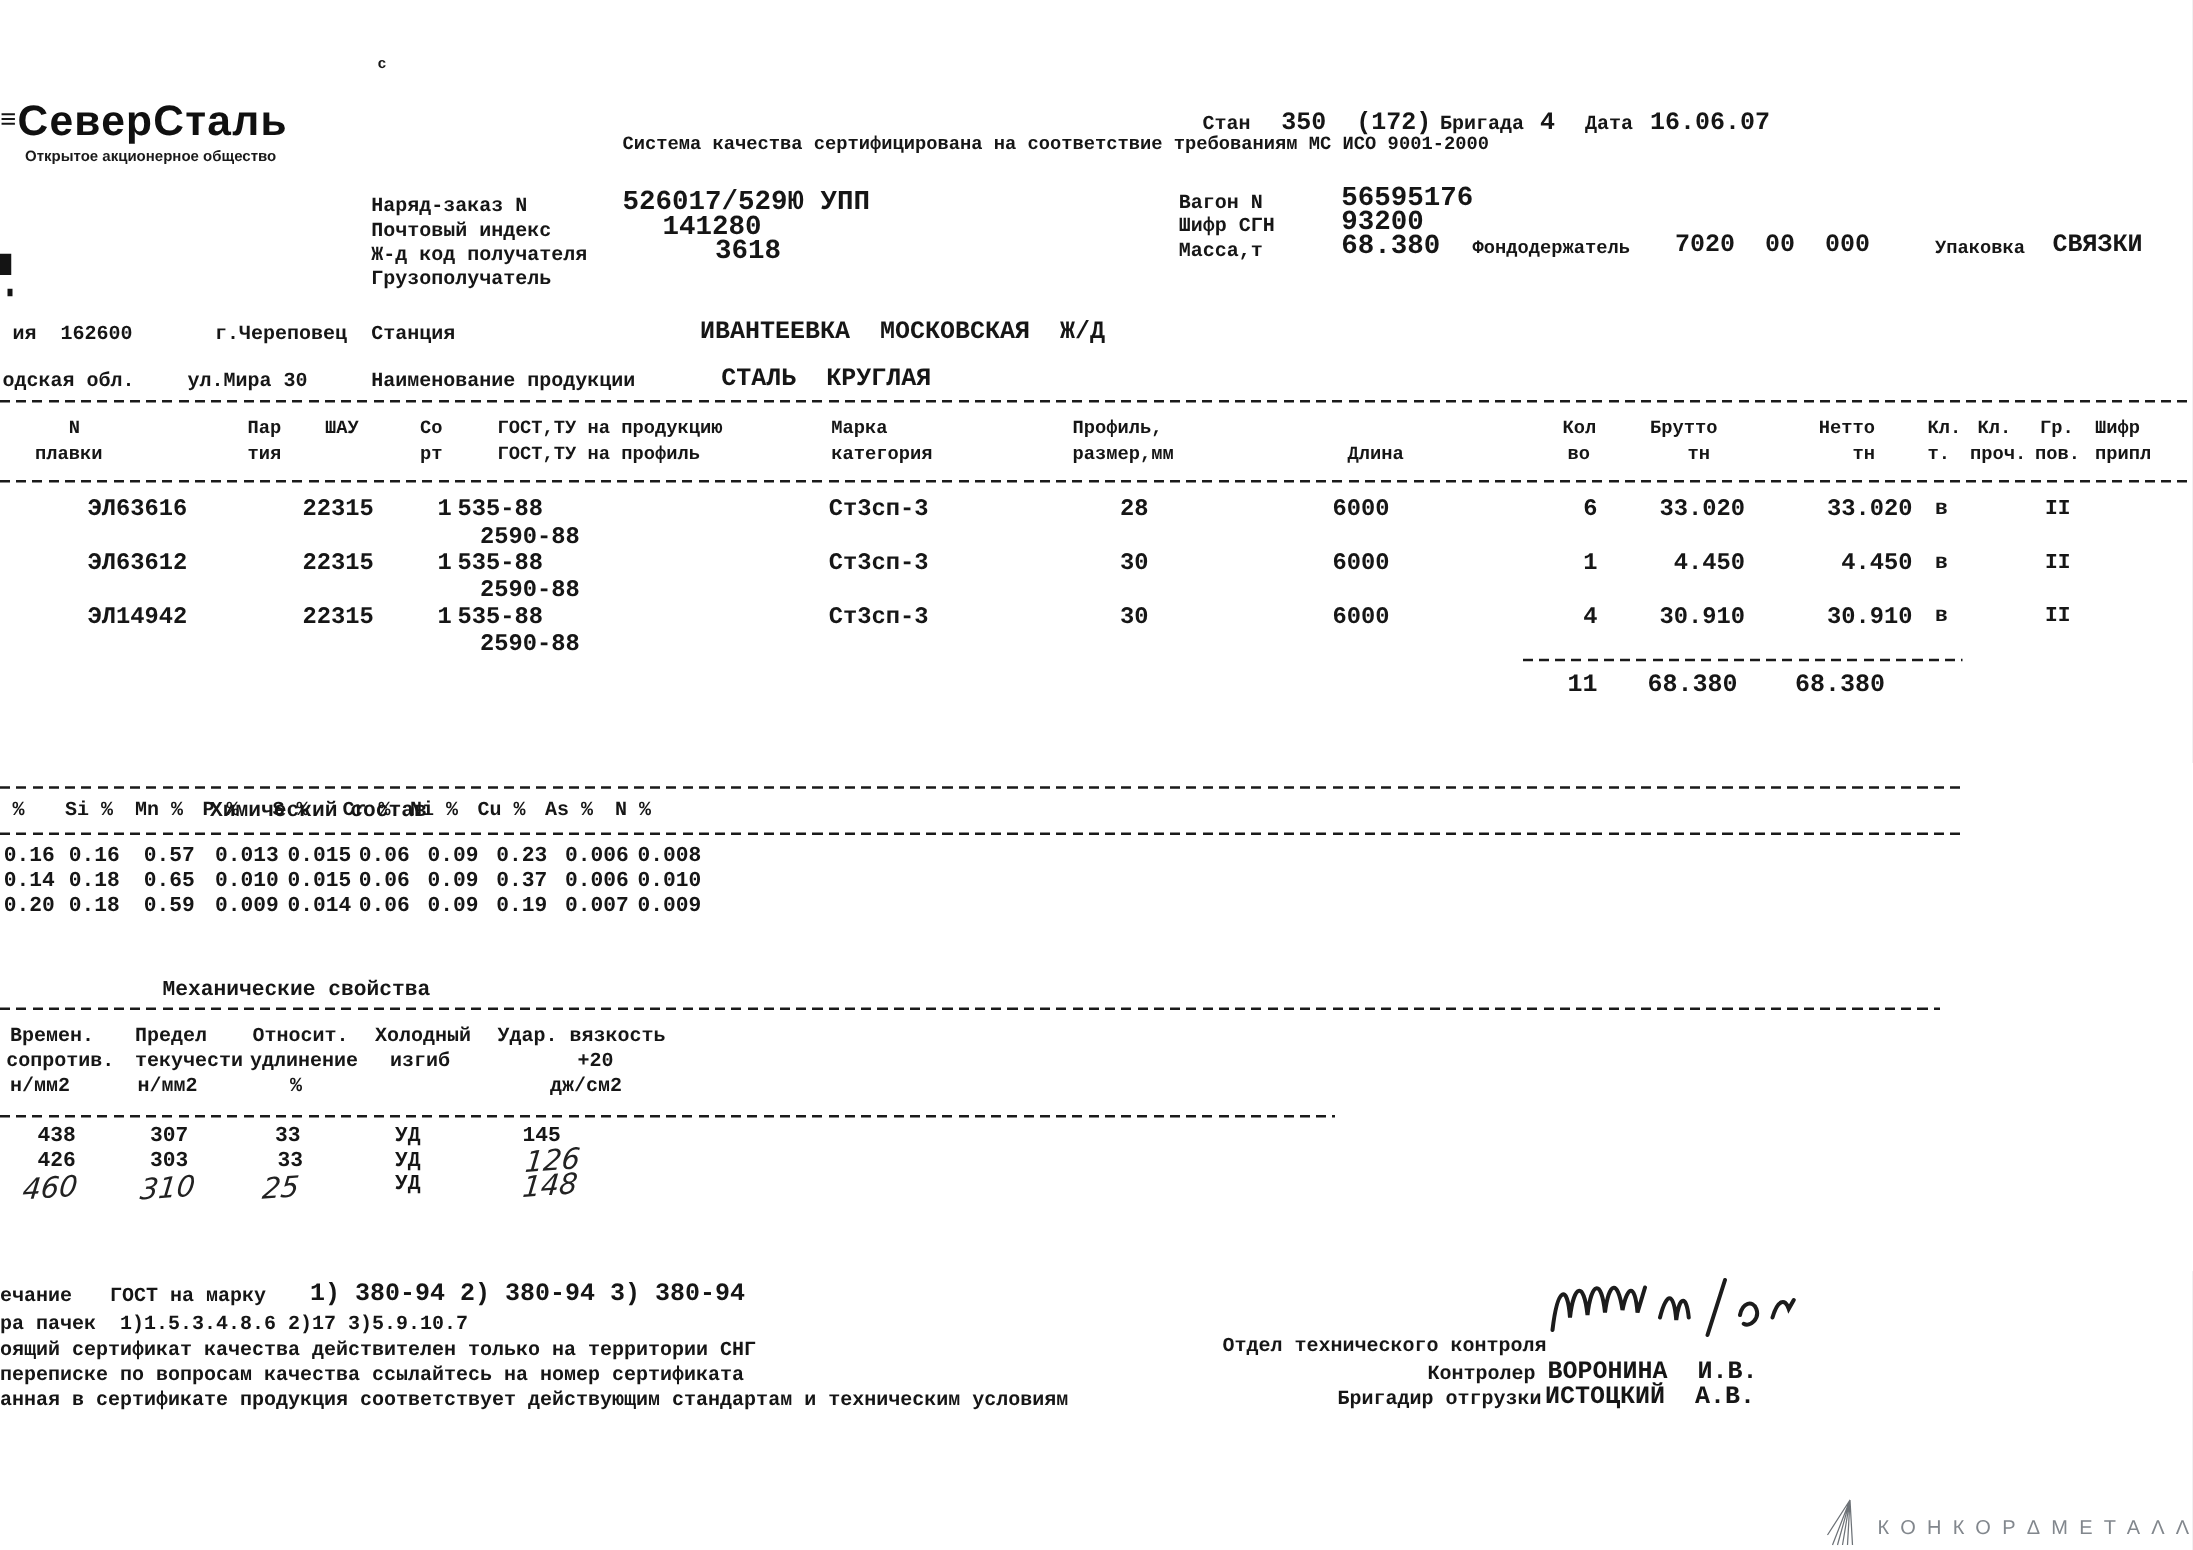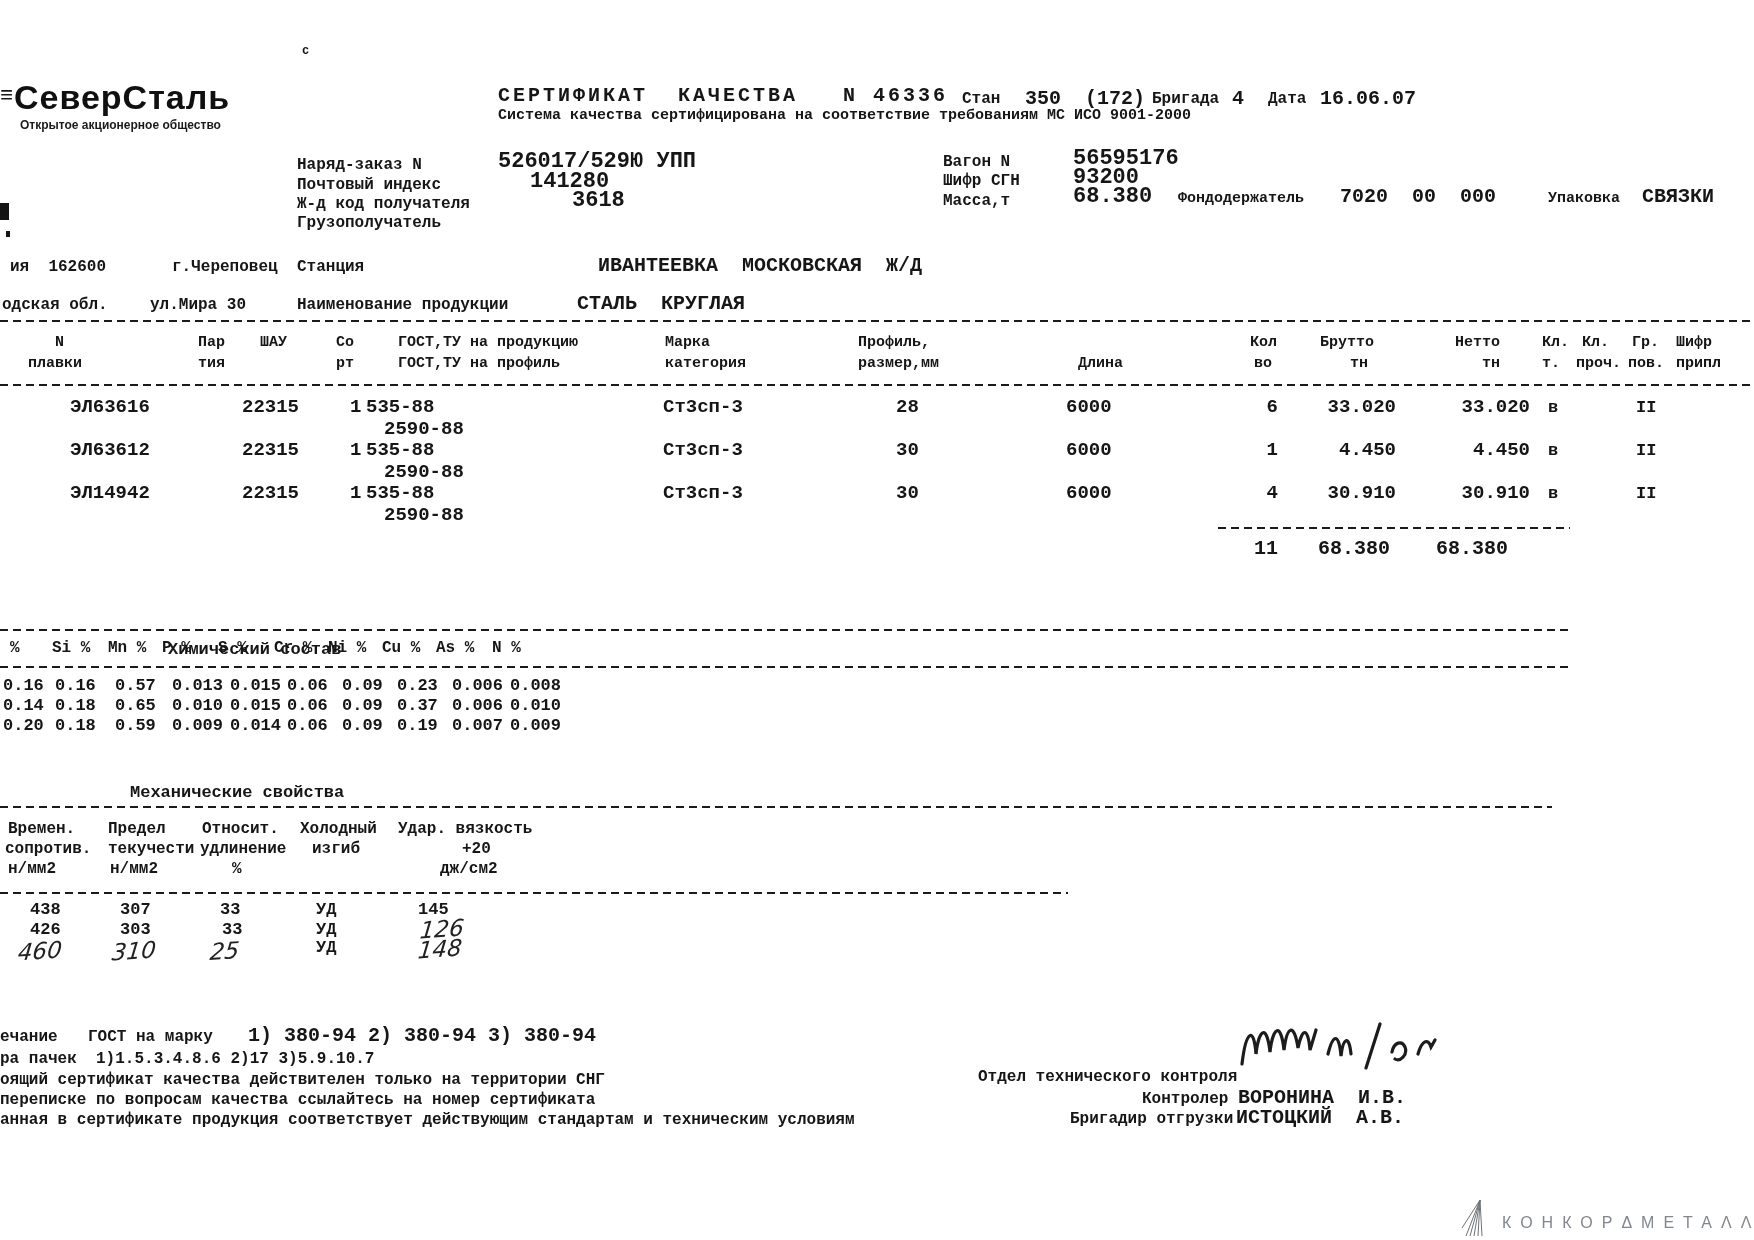--- a/index.html
+++ b/index.html
@@ -34,7 +34,6 @@
   <div class="abs logo-name" style="left:14px;top:78px;">СеверСталь</div>
   <div class="abs logo-sub" style="left:20px;top:118px;">Открытое акционерное общество</div>
 
-  <div class="abs s20 title" style="left:498px;top:84px;">СЕРТИФИКАТ  КАЧЕСТВА   N 46336</div>
   <div class="abs s16" style="left:962px;top:90px;">Стан</div>
   <div class="abs s20" style="left:1025px;top:87px;text-align:right;">350  (172)</div>
   <div class="abs s16" style="left:1152px;top:90px;">Бригада</div>

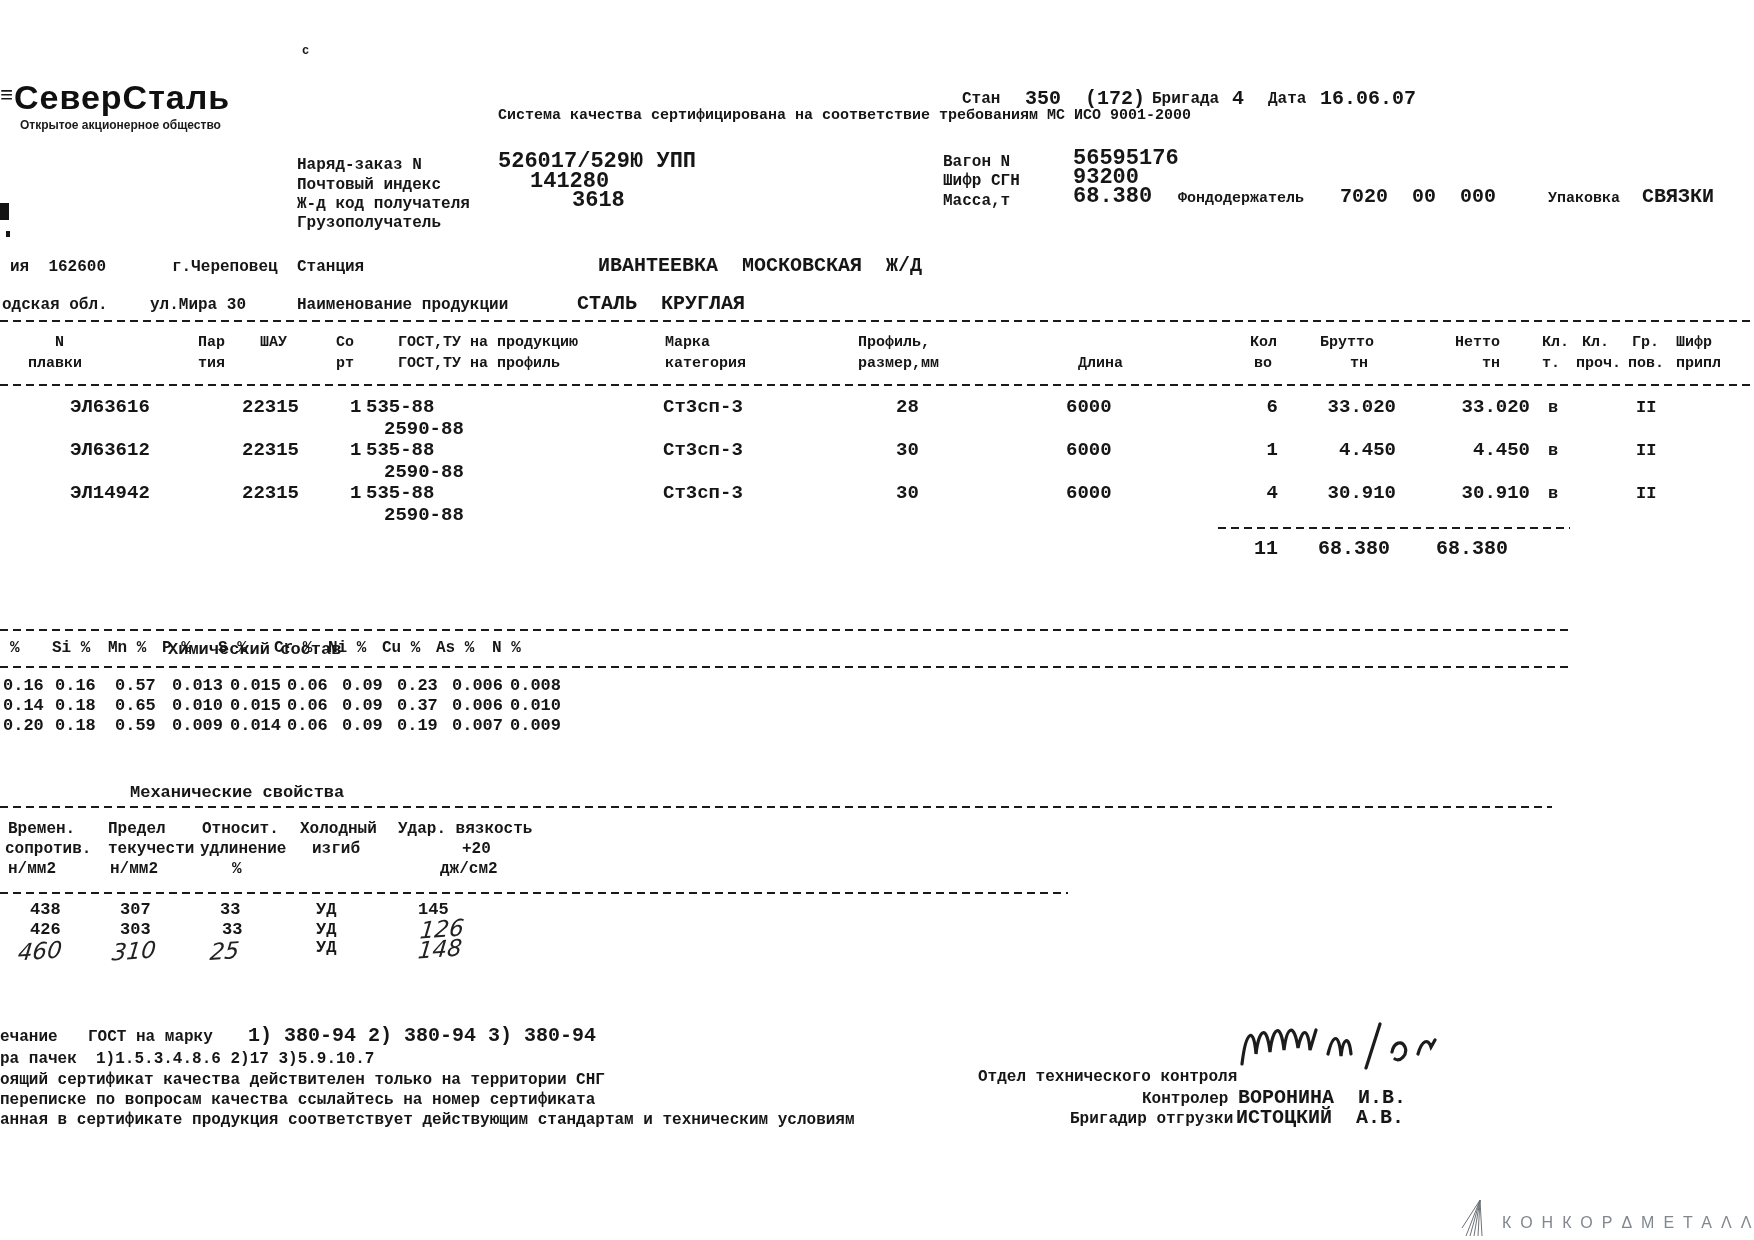--- a/index.html
+++ b/index.html
@@ -64,7 +64,7 @@
   <div class="abs s16" style="left:10px;top:258px;">ия  162600</div>
   <div class="abs s16" style="left:172px;top:258px;">г.Череповец</div>
   <div class="abs s16" style="left:297px;top:258px;">Станция</div>
-  <div class="abs s20" style="left:598px;top:254px;">ИВАНТЕЕВКА  МОСКОВСКАЯ  Ж/Д</div>
+  <div class="abs s20" style="left:560px;top:254px;">ИВАНТЕЕВКА  МОСКОВСКАЯ  Ж/Д</div>
   <div class="abs s16" style="left:2px;top:296px;">одская обл.</div>
   <div class="abs s16" style="left:150px;top:296px;">ул.Мира 30</div>
   <div class="abs s16" style="left:297px;top:296px;">Наименование продукции</div>

